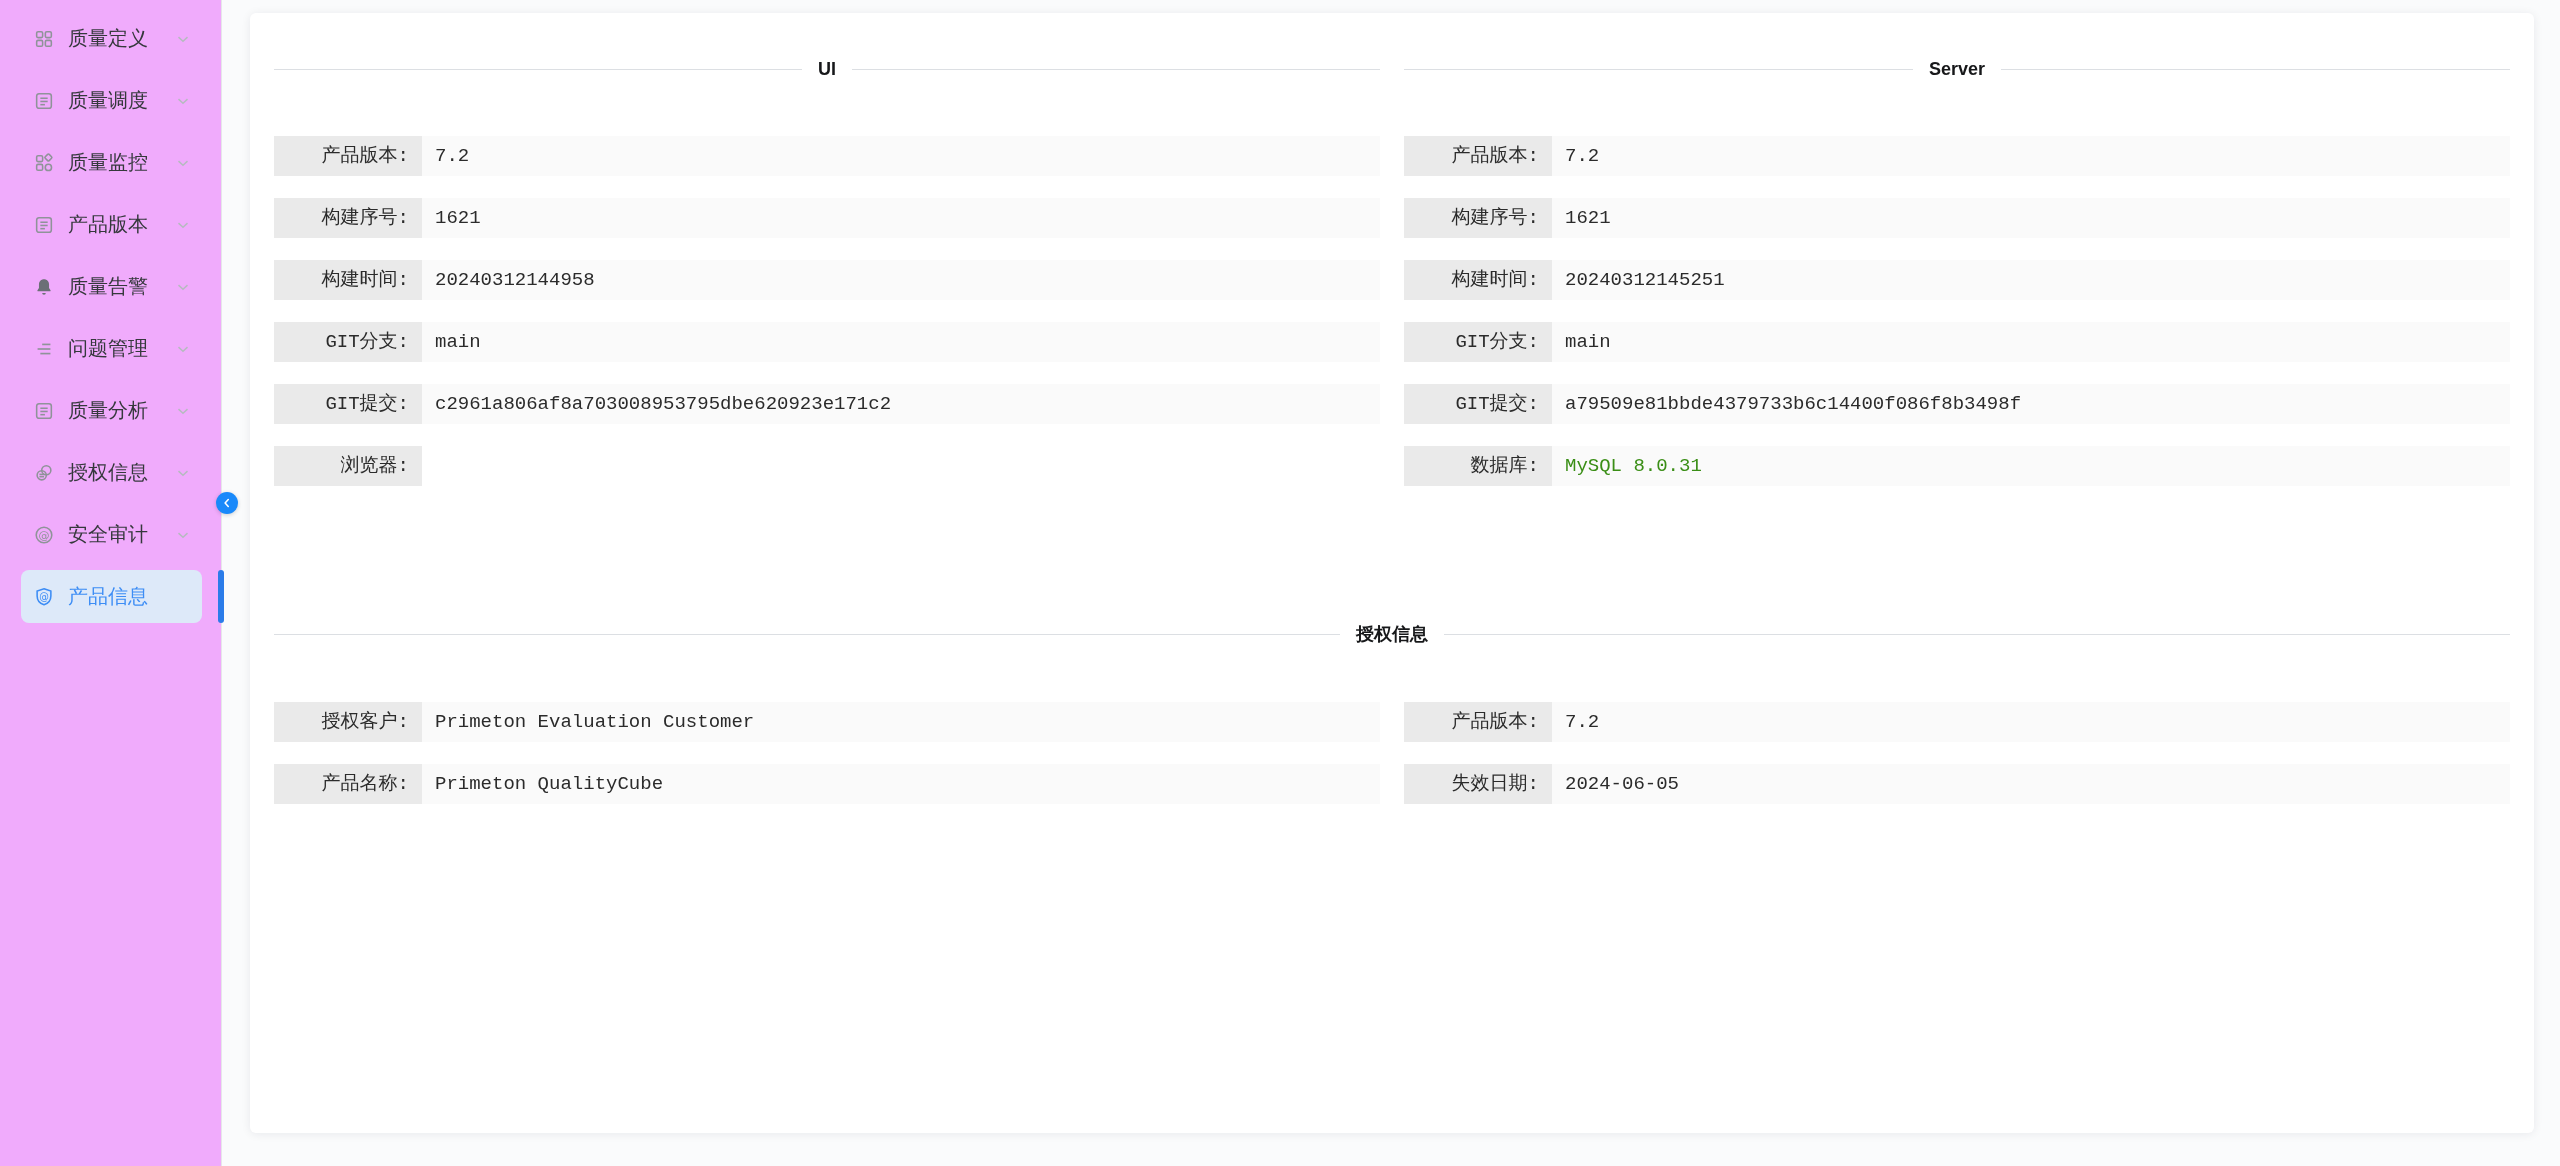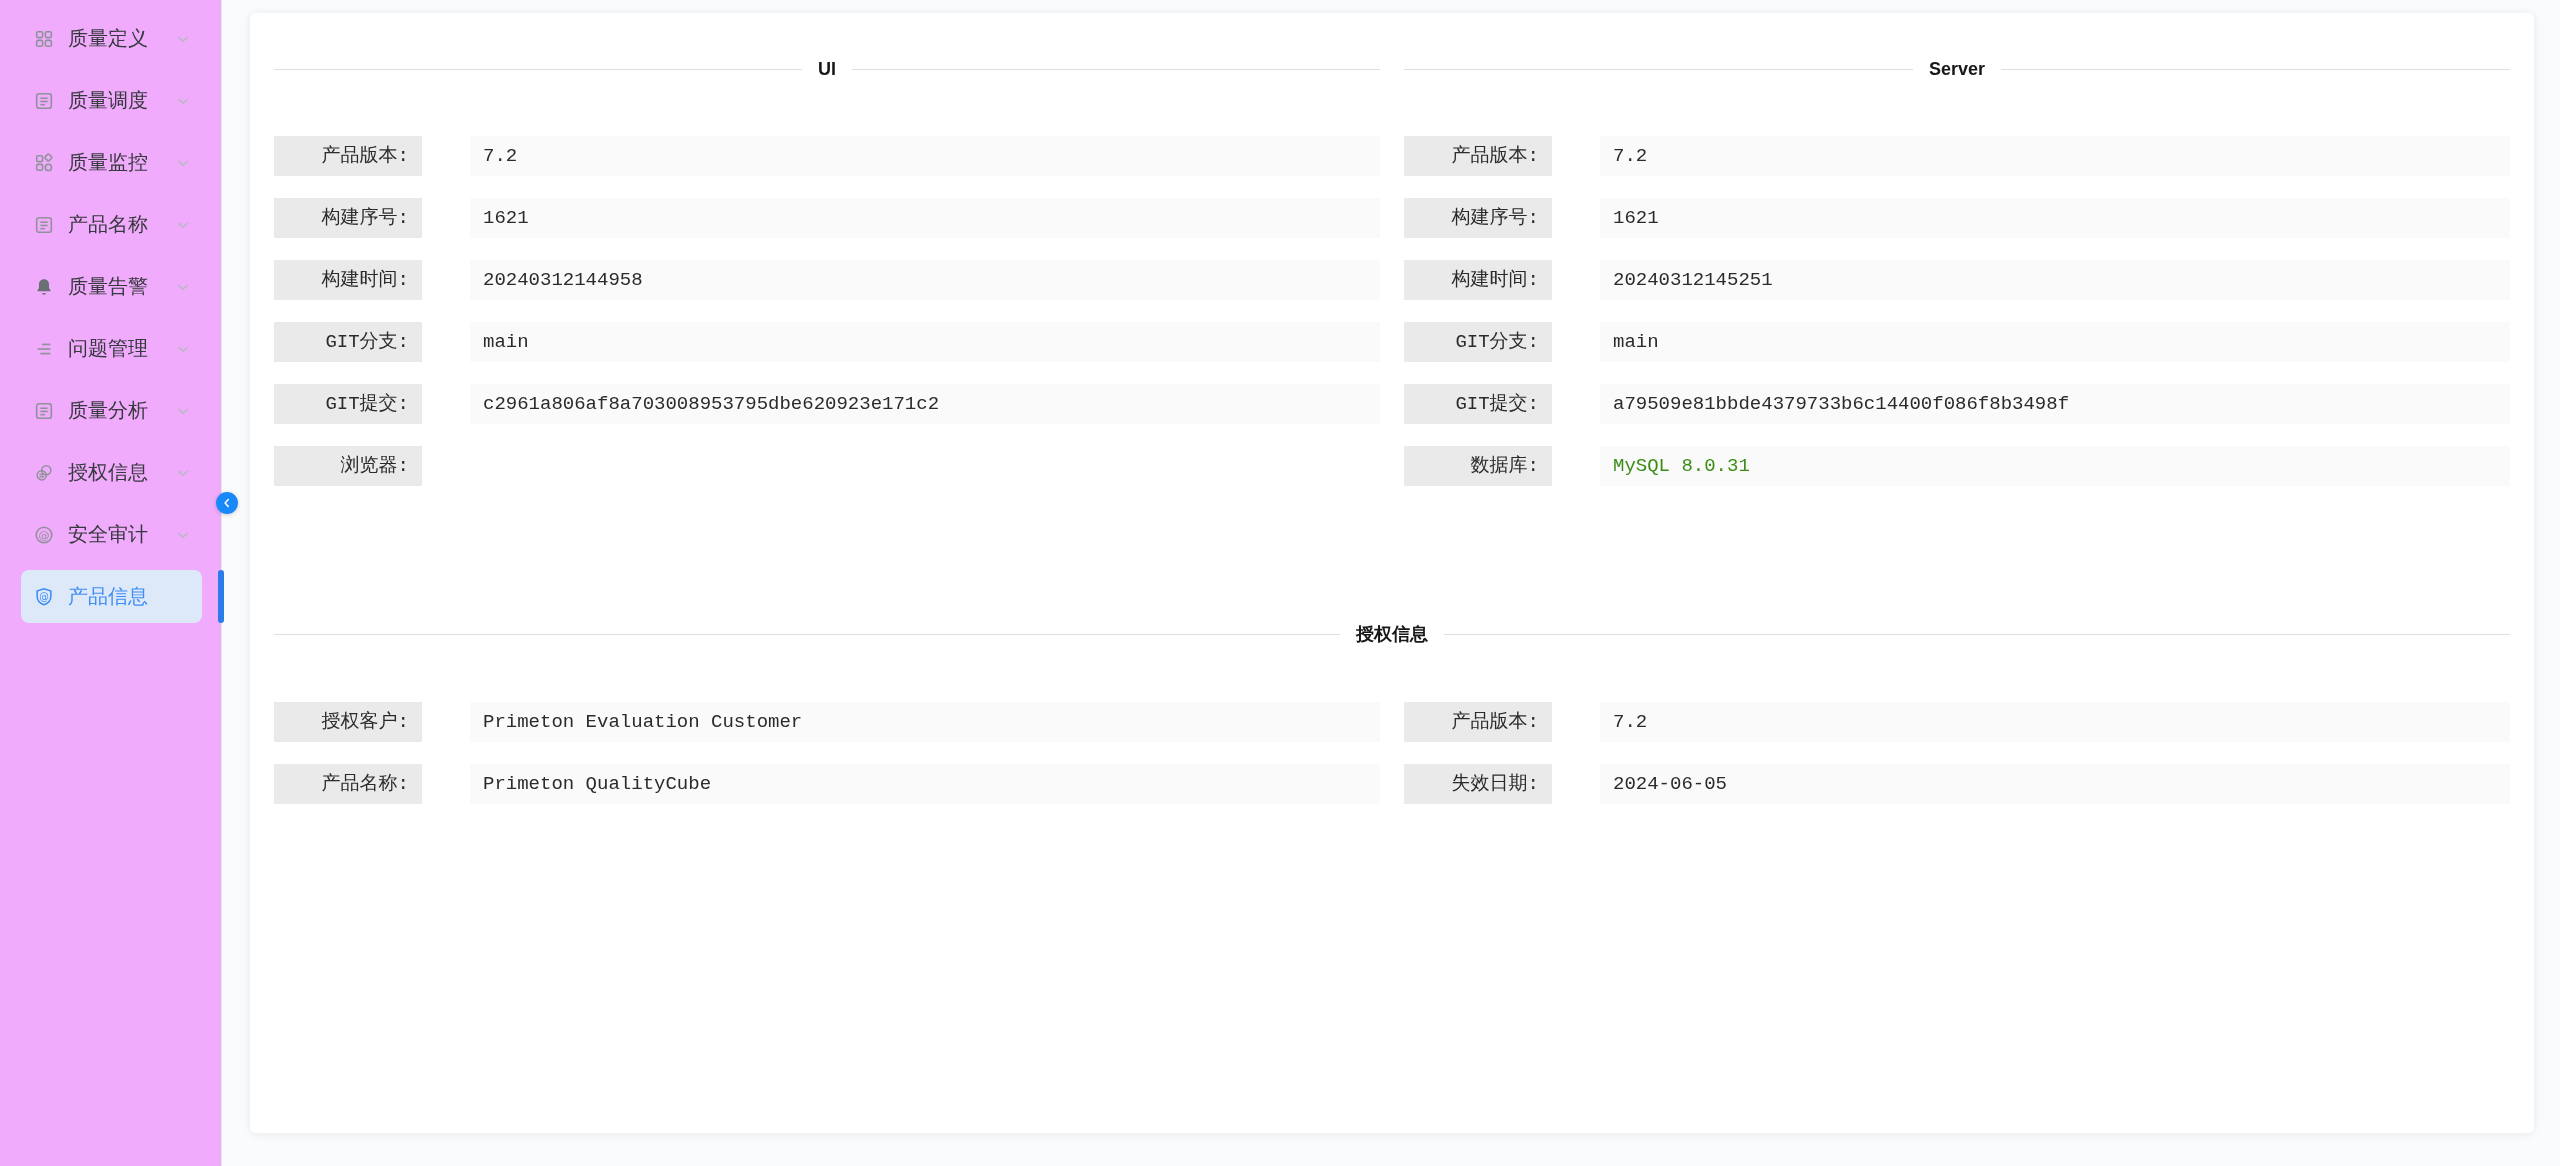--- a/index.html
+++ b/index.html
@@ -117,7 +117,6 @@
     color: #2b2b2b;
     white-space: nowrap;
     overflow: hidden;
-    margin-left: 48px;
   }
   .row-value.green { color: #3a8e16; }
 

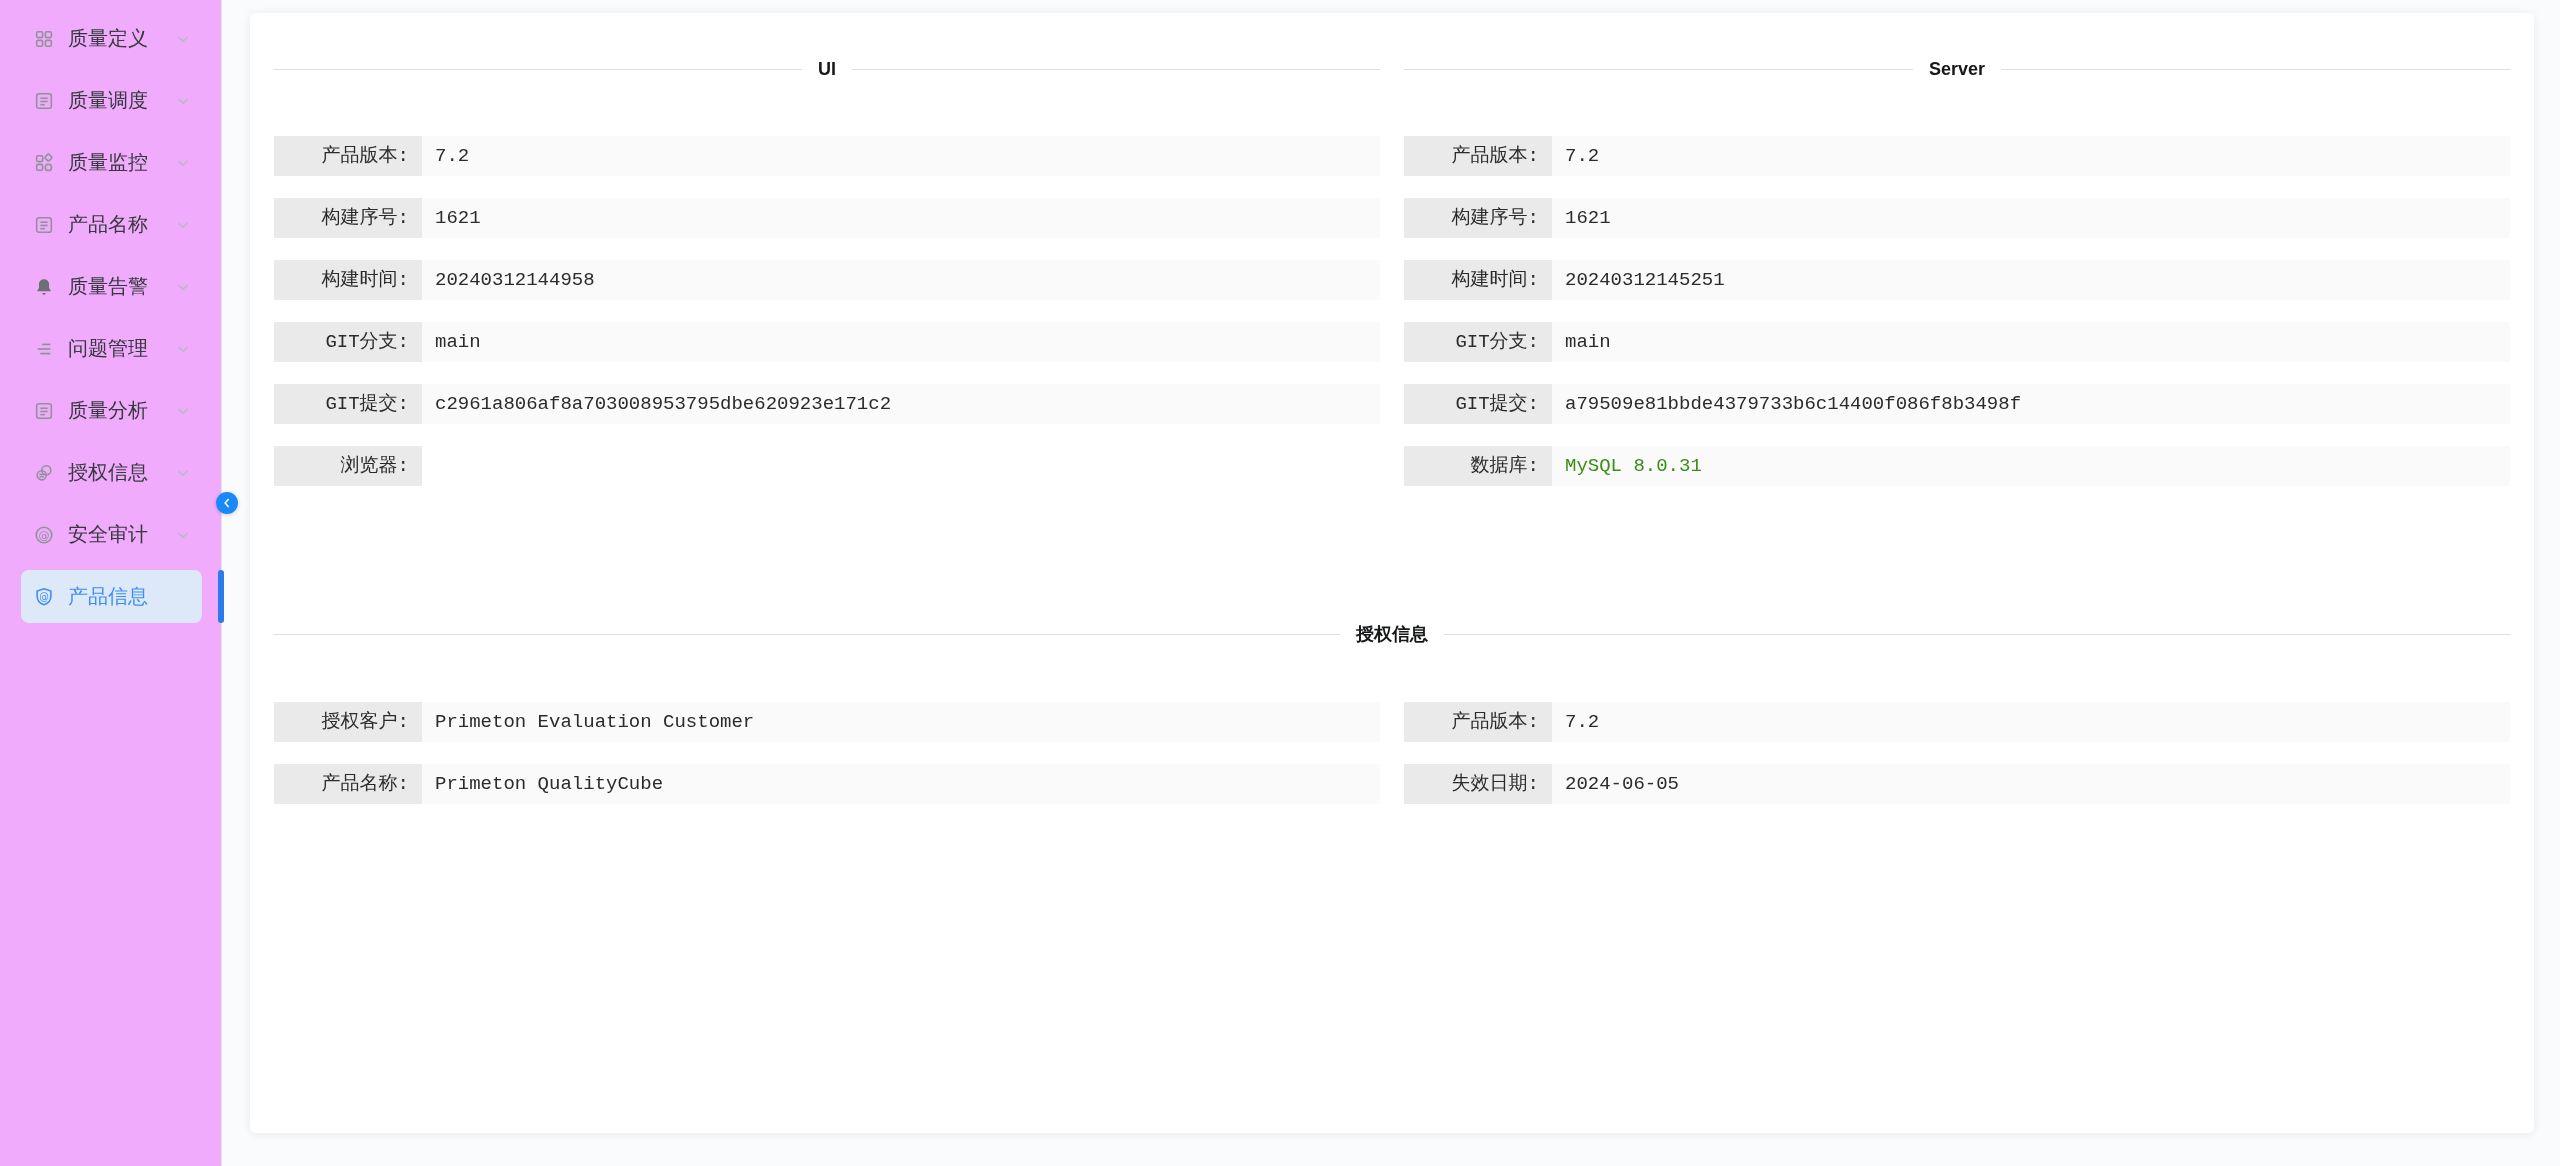--- a/index.html
+++ b/index.html
@@ -189,7 +189,7 @@
             <line x1="8" y1="16" x2="13" y2="16"></line>
         </svg>
       </span>
-      <span class="lbl">产品名称</span>
+      <span class="lbl">产品版本</span>
       <span class="chev">
         <svg width="18" height="18" viewBox="0 0 24 24" fill="none" stroke="#b6bac0" stroke-width="2">
             <polyline points="6,9.5 12,15 18,9.5"></polyline>

